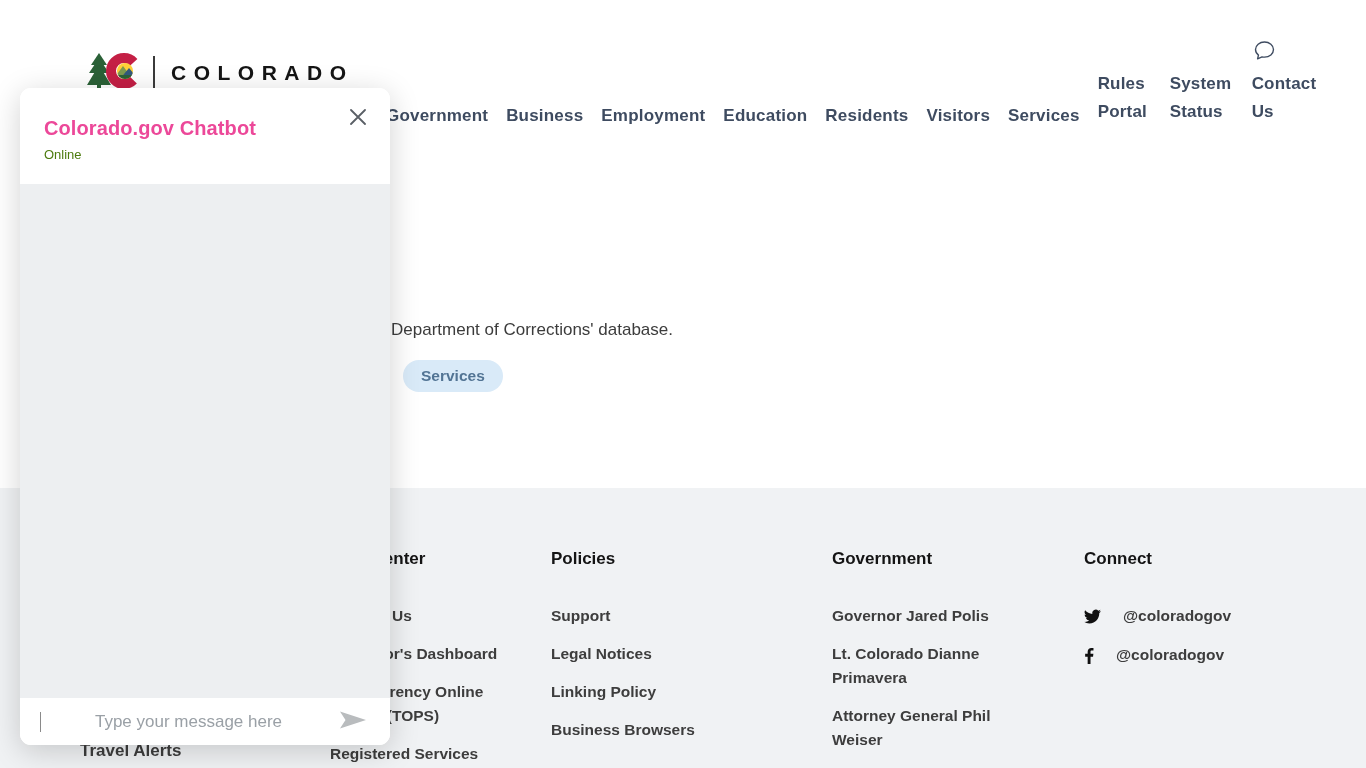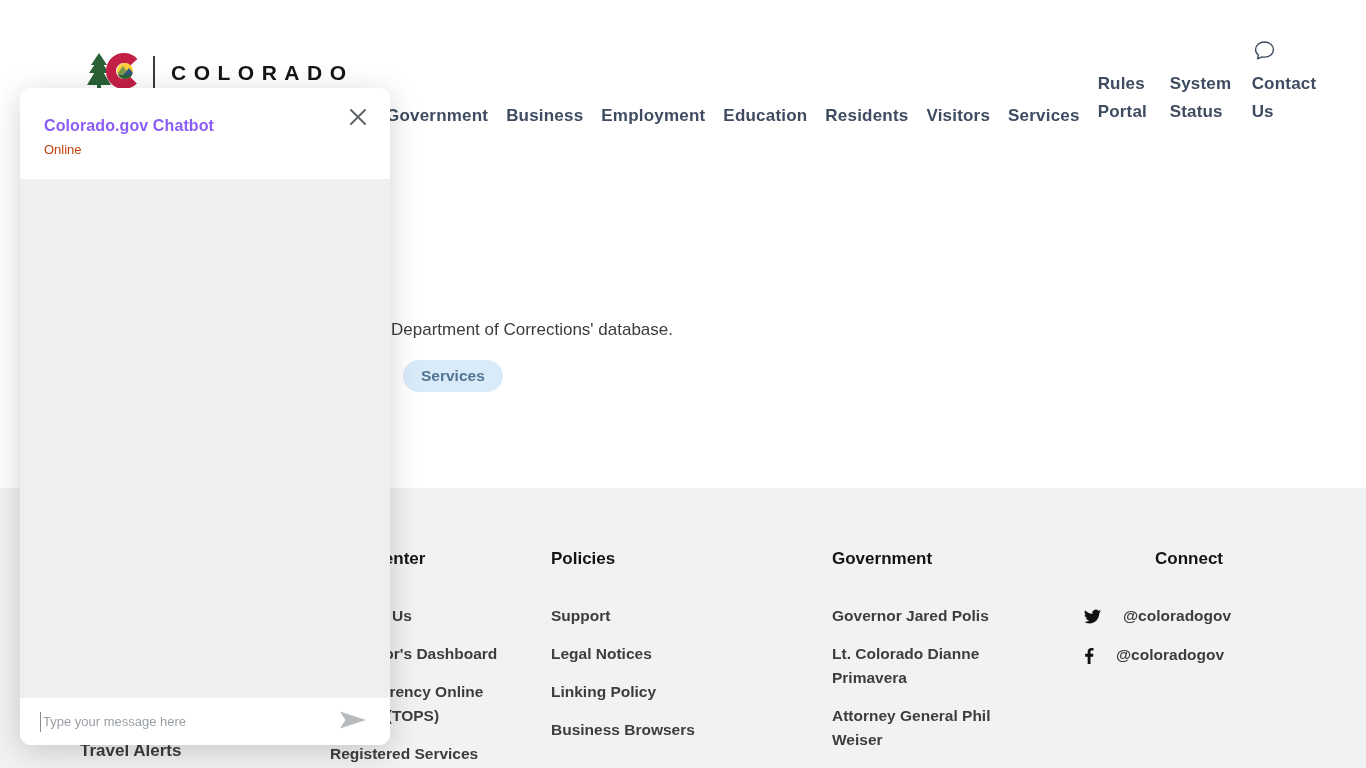--- a/index.html
+++ b/index.html
@@ -61,7 +61,7 @@
     display:flex; flex-direction:column; z-index:10; overflow:hidden;
   }
   .chat-header { position:relative; padding:29px 24px 22px 24px; background:#fff; }
-  .chat-title { font-size:16px; font-weight:bold; color:#8b5cf6; letter-spacing:.1px; }
+  .chat-title { font-size:20px; font-weight:bold; color:#ec4899; letter-spacing:.1px; }
   .chat-status { margin-top:7px; font-size:13px; color:#c2410c; }
   .chat-close { position:absolute; right:20px; top:17px; background:none; border:none; padding:4px; cursor:pointer; }
   .chat-body { flex:1; background:#edeff1; }

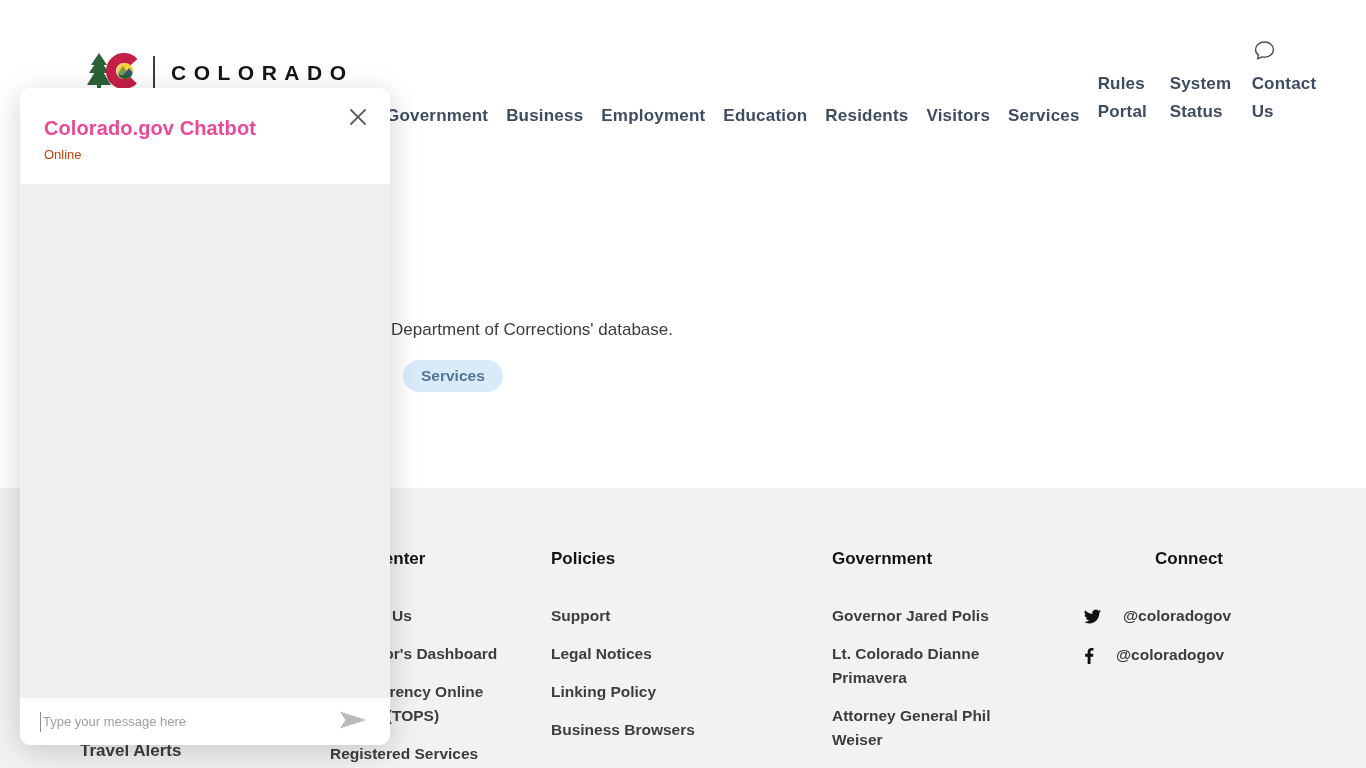--- a/index.html
+++ b/index.html
@@ -62,7 +62,7 @@
   }
   .chat-header { position:relative; padding:29px 24px 22px 24px; background:#fff; }
   .chat-title { font-size:20px; font-weight:bold; color:#ec4899; letter-spacing:.1px; }
-  .chat-status { margin-top:7px; font-size:13px; color:#c2410c; }
+  .chat-status { margin-top:7px; font-size:13px; color:#4d7c0f; }
   .chat-close { position:absolute; right:20px; top:17px; background:none; border:none; padding:4px; cursor:pointer; }
   .chat-body { flex:1; background:#edeff1; }
   .chat-inputbar {

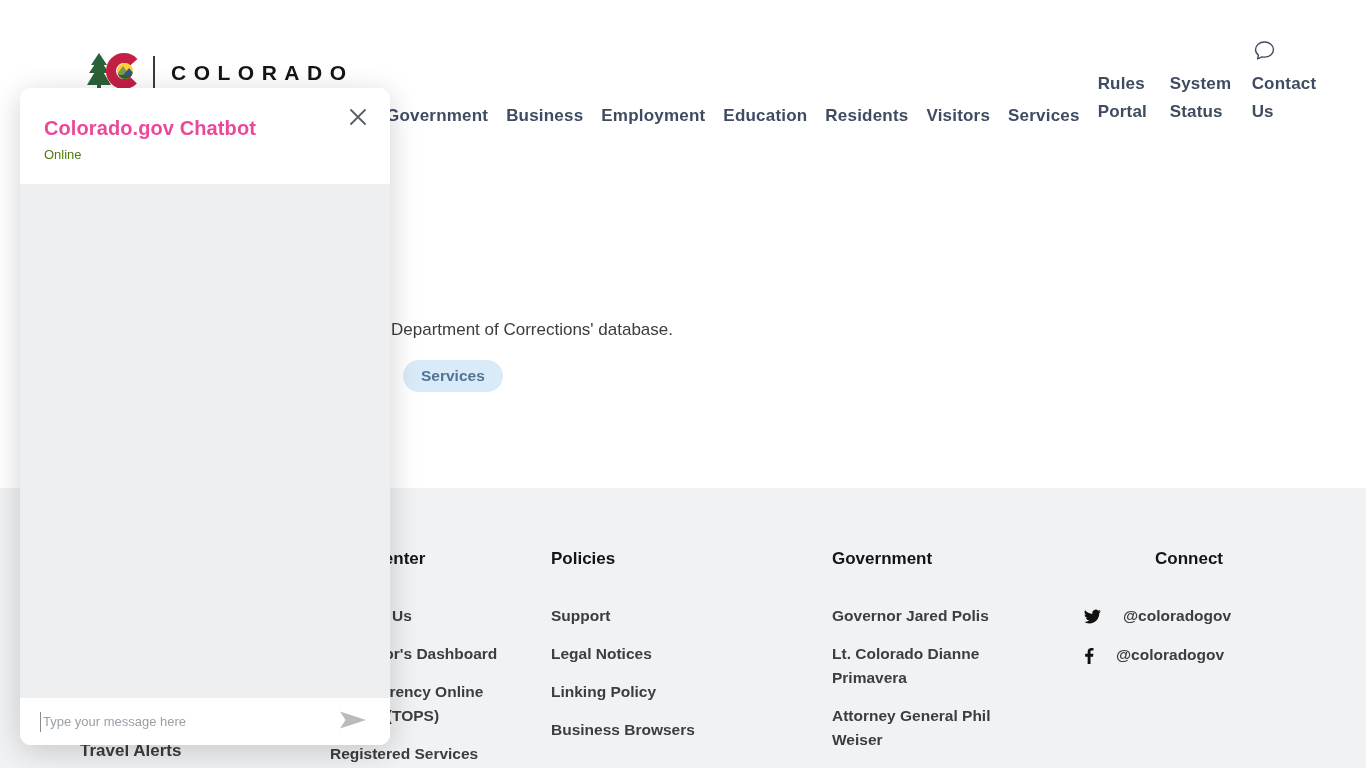--- a/index.html
+++ b/index.html
@@ -48,7 +48,7 @@
   #col-help     { left:330px;  width:172px; }
   #col-policies { left:551px;  width:200px; }
   #col-gov      { left:832px;  width:176px; }
-  #col-connect  { left:1084px; width:210px;text-align:center; }
+  #col-connect  { left:1084px; width:210px; }
   .travel-link { position:absolute; left:80px; top:253px; font-size:17px; color:#3d3d3d; }
   .social-row { display:flex; align-items:center; gap:22px; margin-bottom:15px; line-height:24px; }
   .social-row span { font-size:15.5px; color:#3d3d3d; }

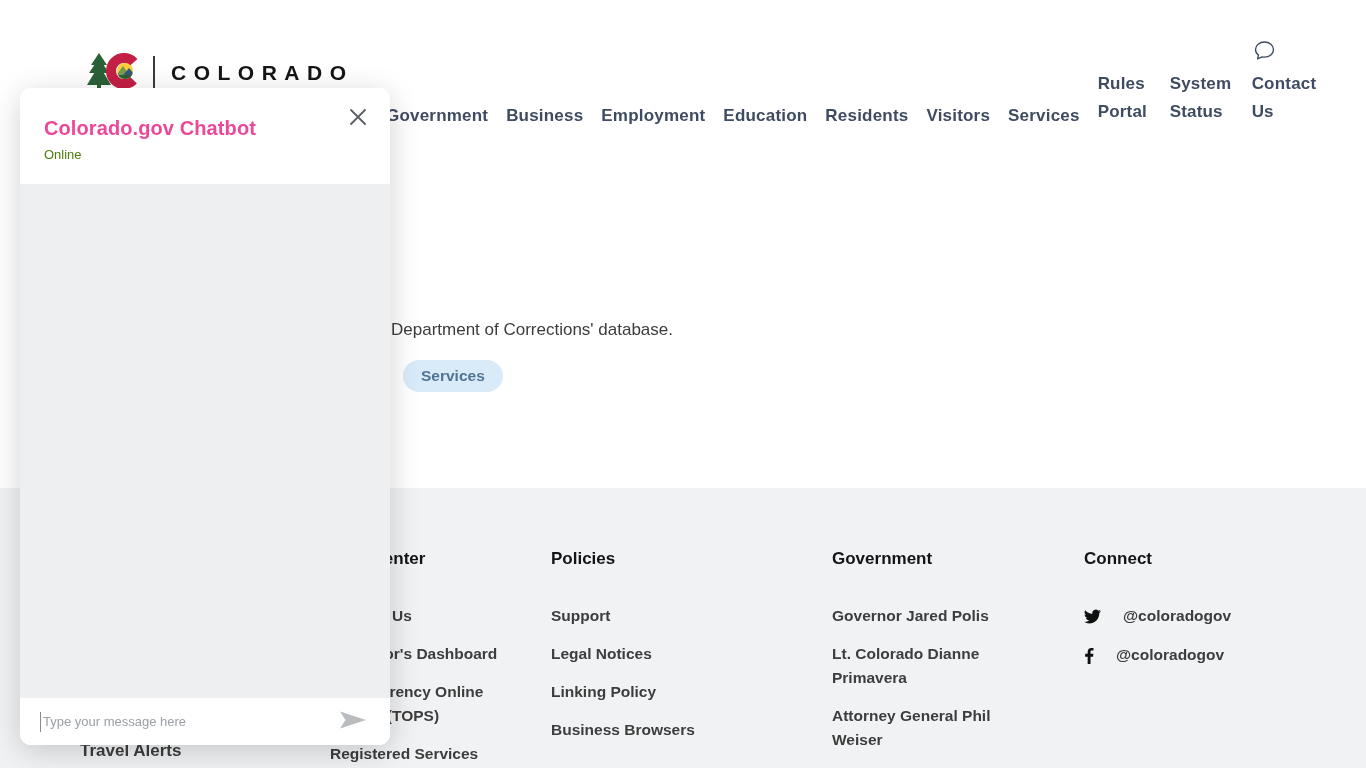--- a/index.html
+++ b/index.html
@@ -70,8 +70,8 @@
   }
   .caret { width:1px; height:20px; background:#8a8a8a; }
   .chat-input {
-    flex:1; border:none; outline:none; font-size:13px; padding:0 0 0 2px;
-    font-family:"Liberation Sans", sans-serif; color:#333; background:transparent;
+    flex:1; border:none; outline:none; font-size:17px; padding:0 0 0 2px;
+    font-family:"Liberation Sans", sans-serif; color:#333; background:transparent;text-align:center;
   }
   .chat-input::placeholder { color:#9aa0a6; opacity:1; }
   .send-btn { background:none; border:none; padding:2px 4px; cursor:pointer; }

